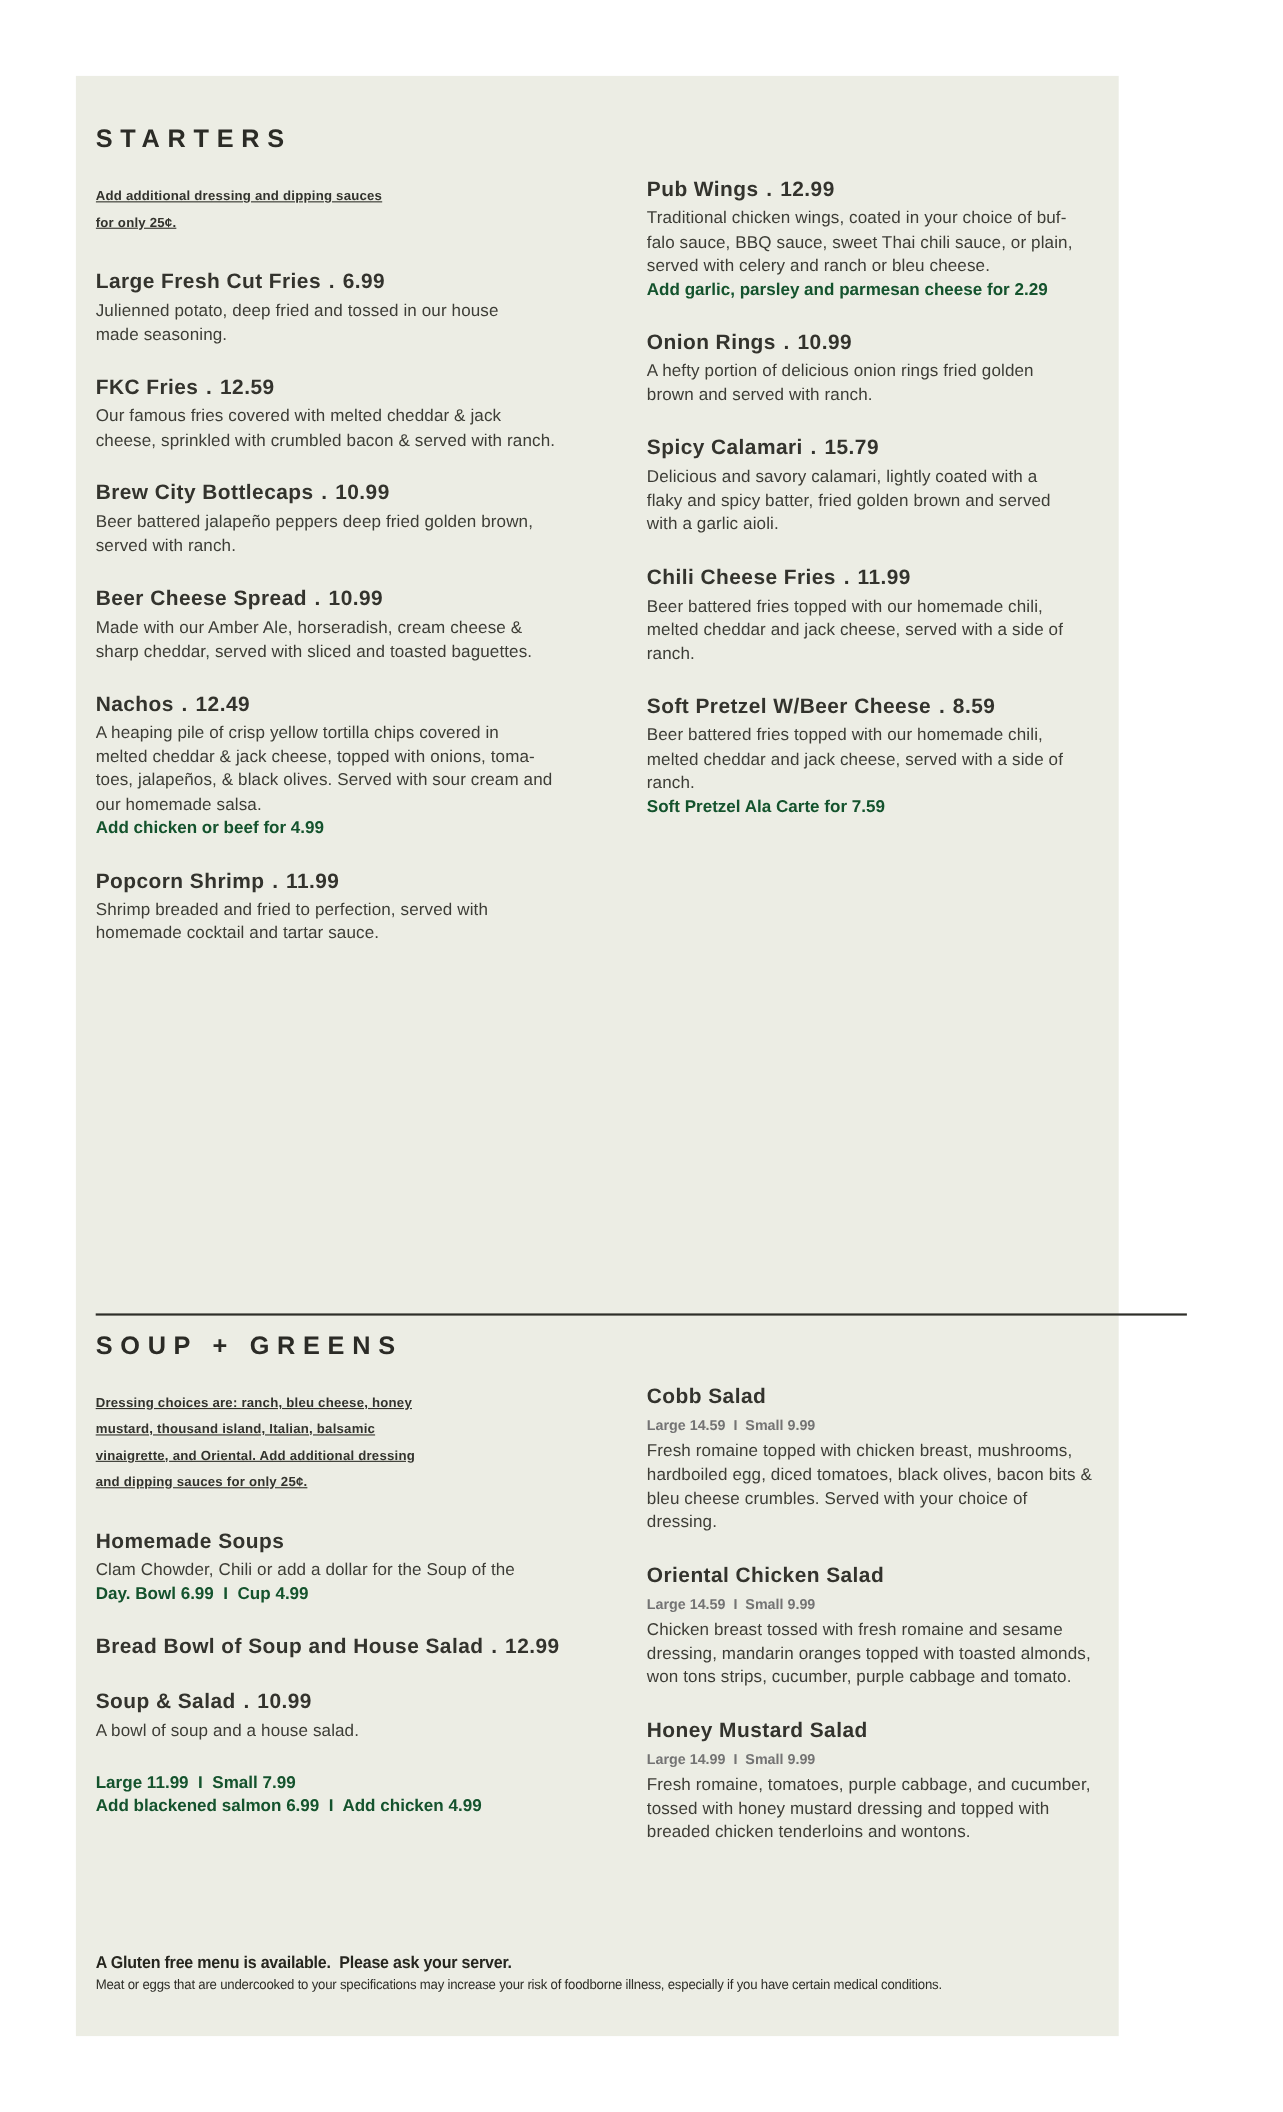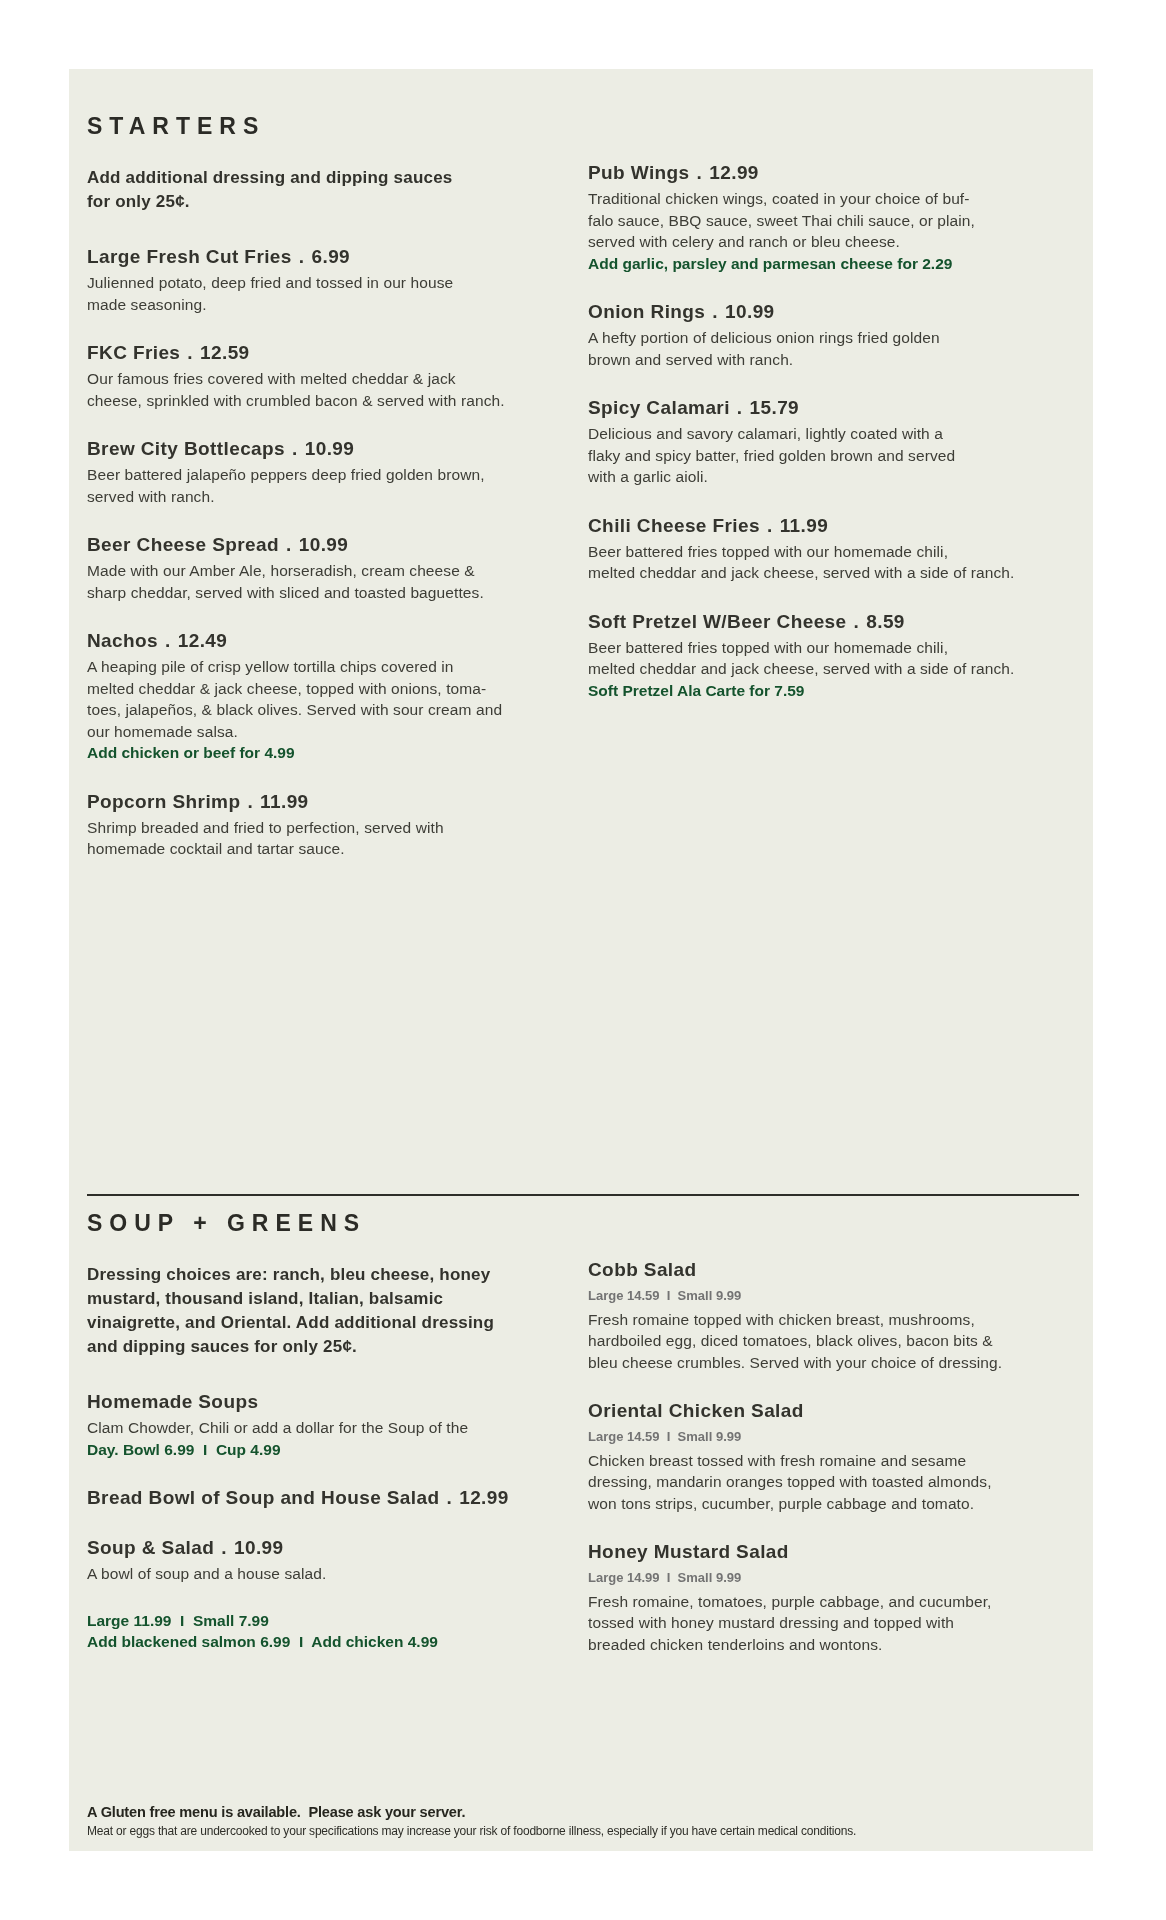--- a/index.html
+++ b/index.html
@@ -17,7 +17,7 @@
   }
   .card {
     position: relative;
-    width: 1024px;
+    width: 948px;
     height: 1782px;
     background: #ecede4;
     color: #33332d;

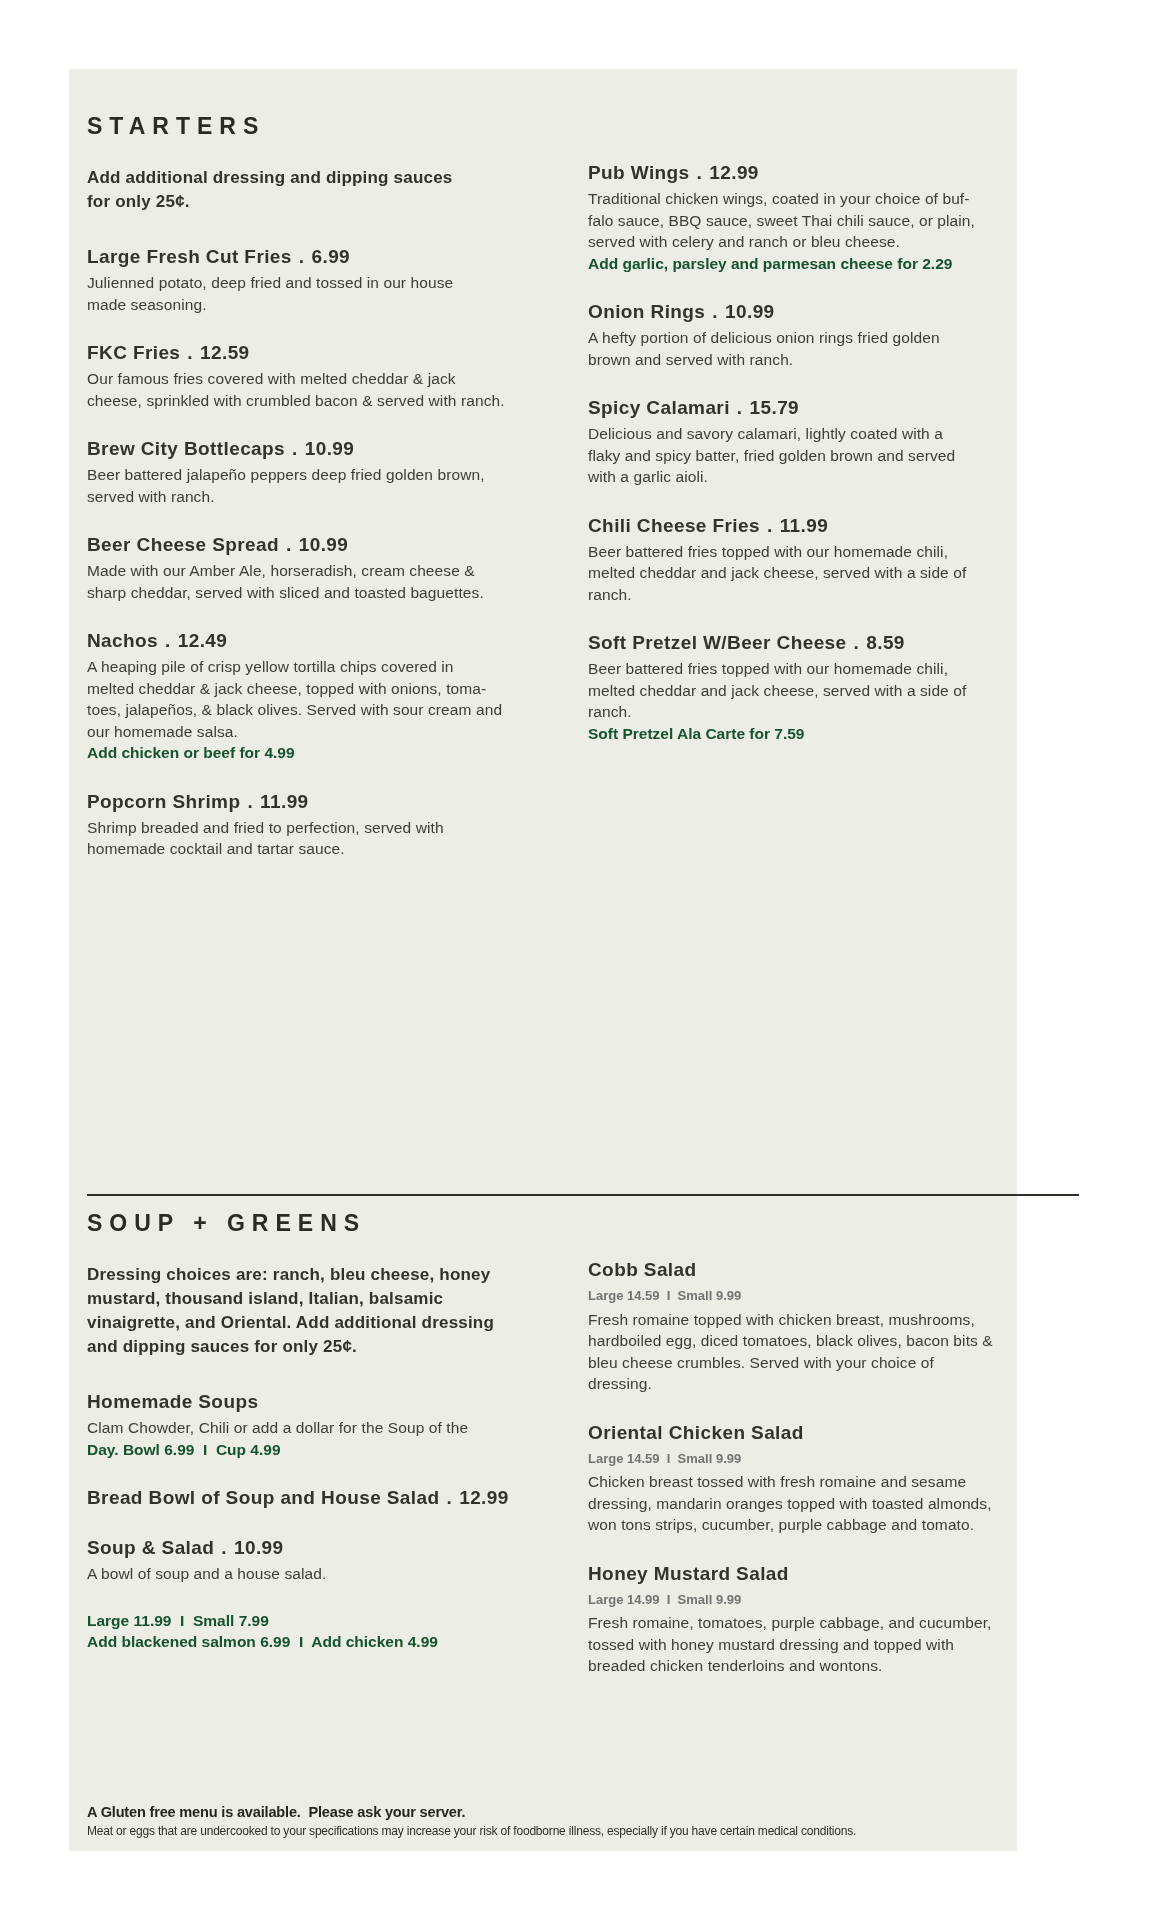--- a/index.html
+++ b/index.html
@@ -52,7 +52,7 @@
   }
   .item { margin-bottom: 25px; }
   .note {
-    font-size: 17px;
+    font-size: 12px;
     line-height: 24px;
     font-weight: 700;
     letter-spacing: .2px;
@@ -60,6 +60,7 @@
     white-space: pre-wrap;
     margin-bottom: 30px;
     margin-top: 6px;
+    text-decoration: underline;
   }
   .item-title {
     font-size: 19px;

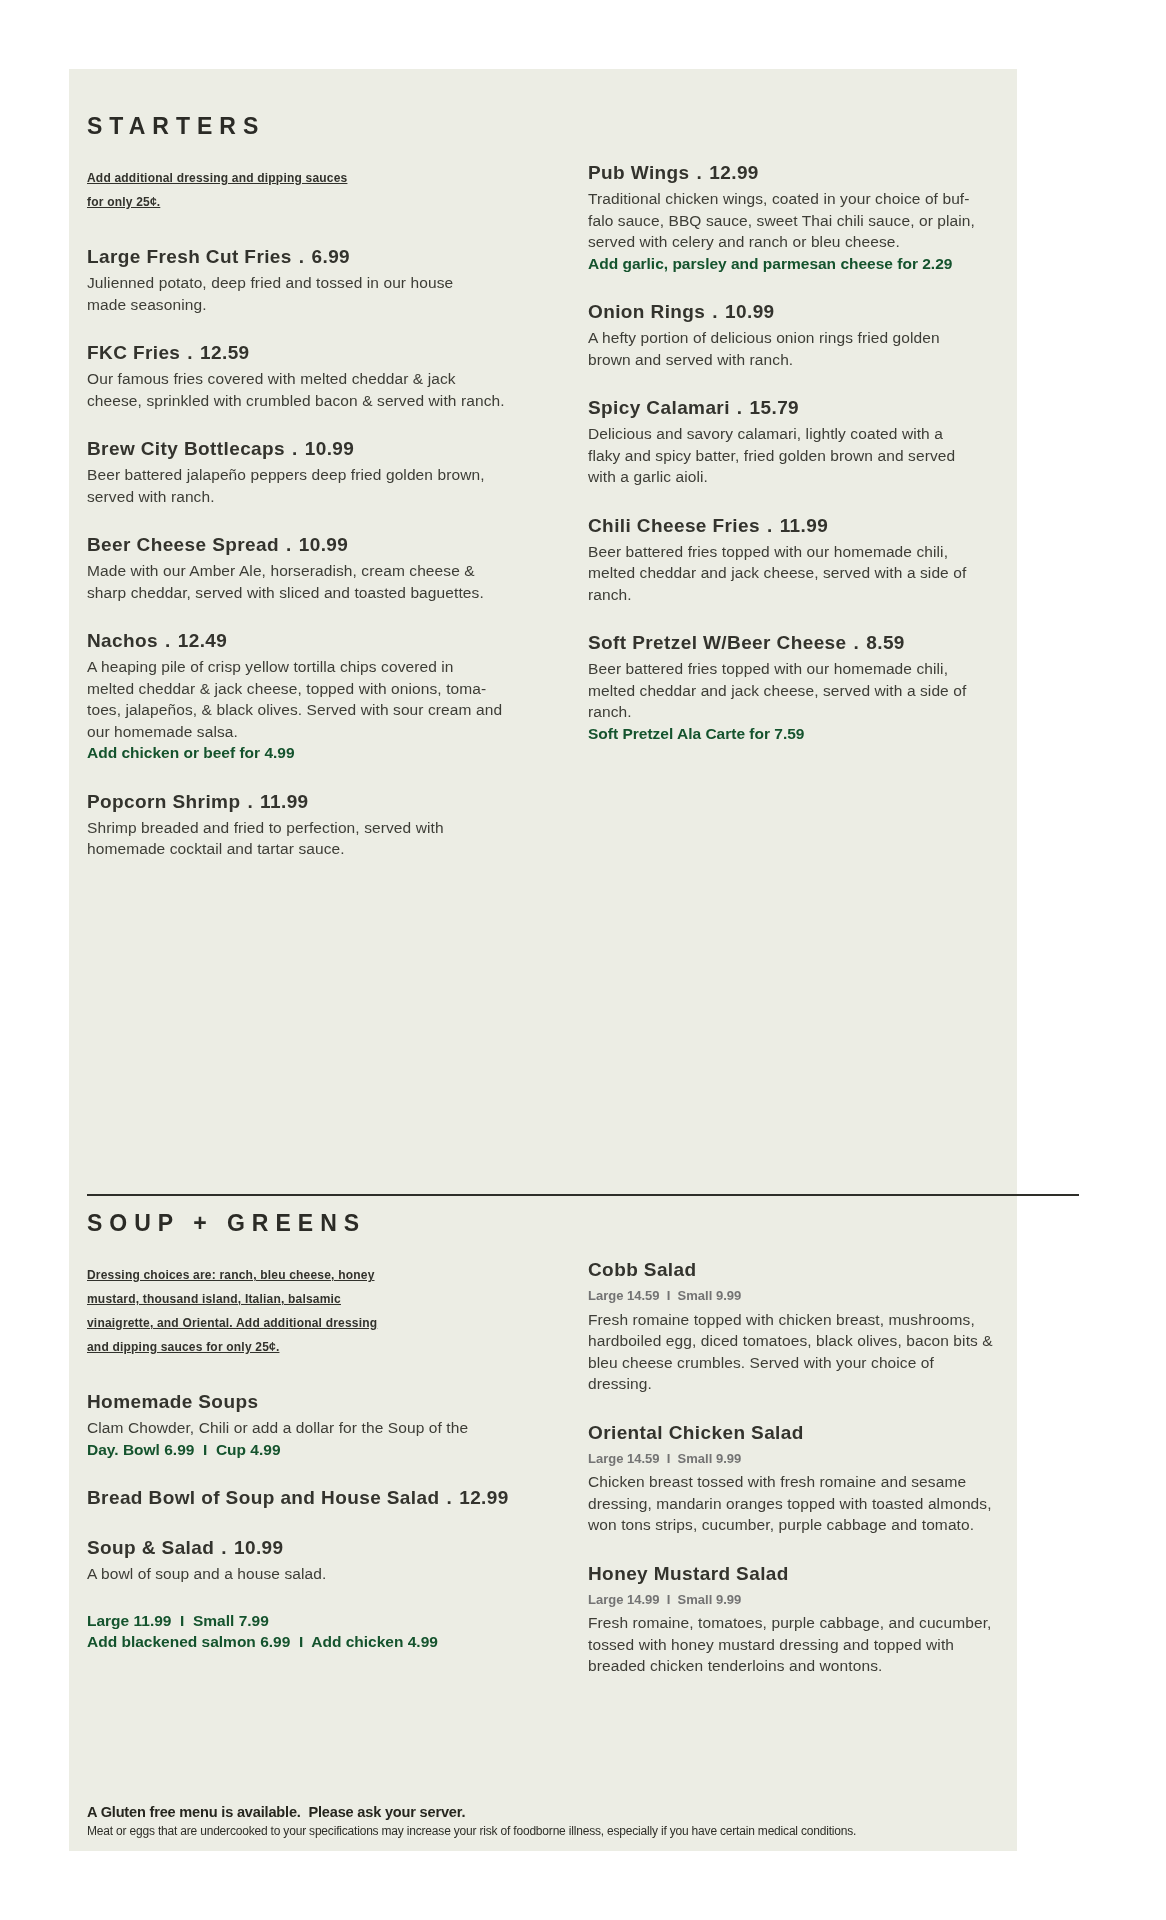--- a/index.html
+++ b/index.html
@@ -99,7 +99,7 @@
     position: absolute;
     left: 18px;
     right: 18px;
-    bottom: 11px;
+    bottom: 38px;
     transform-origin: left center;
   }
   .footer-bold {

